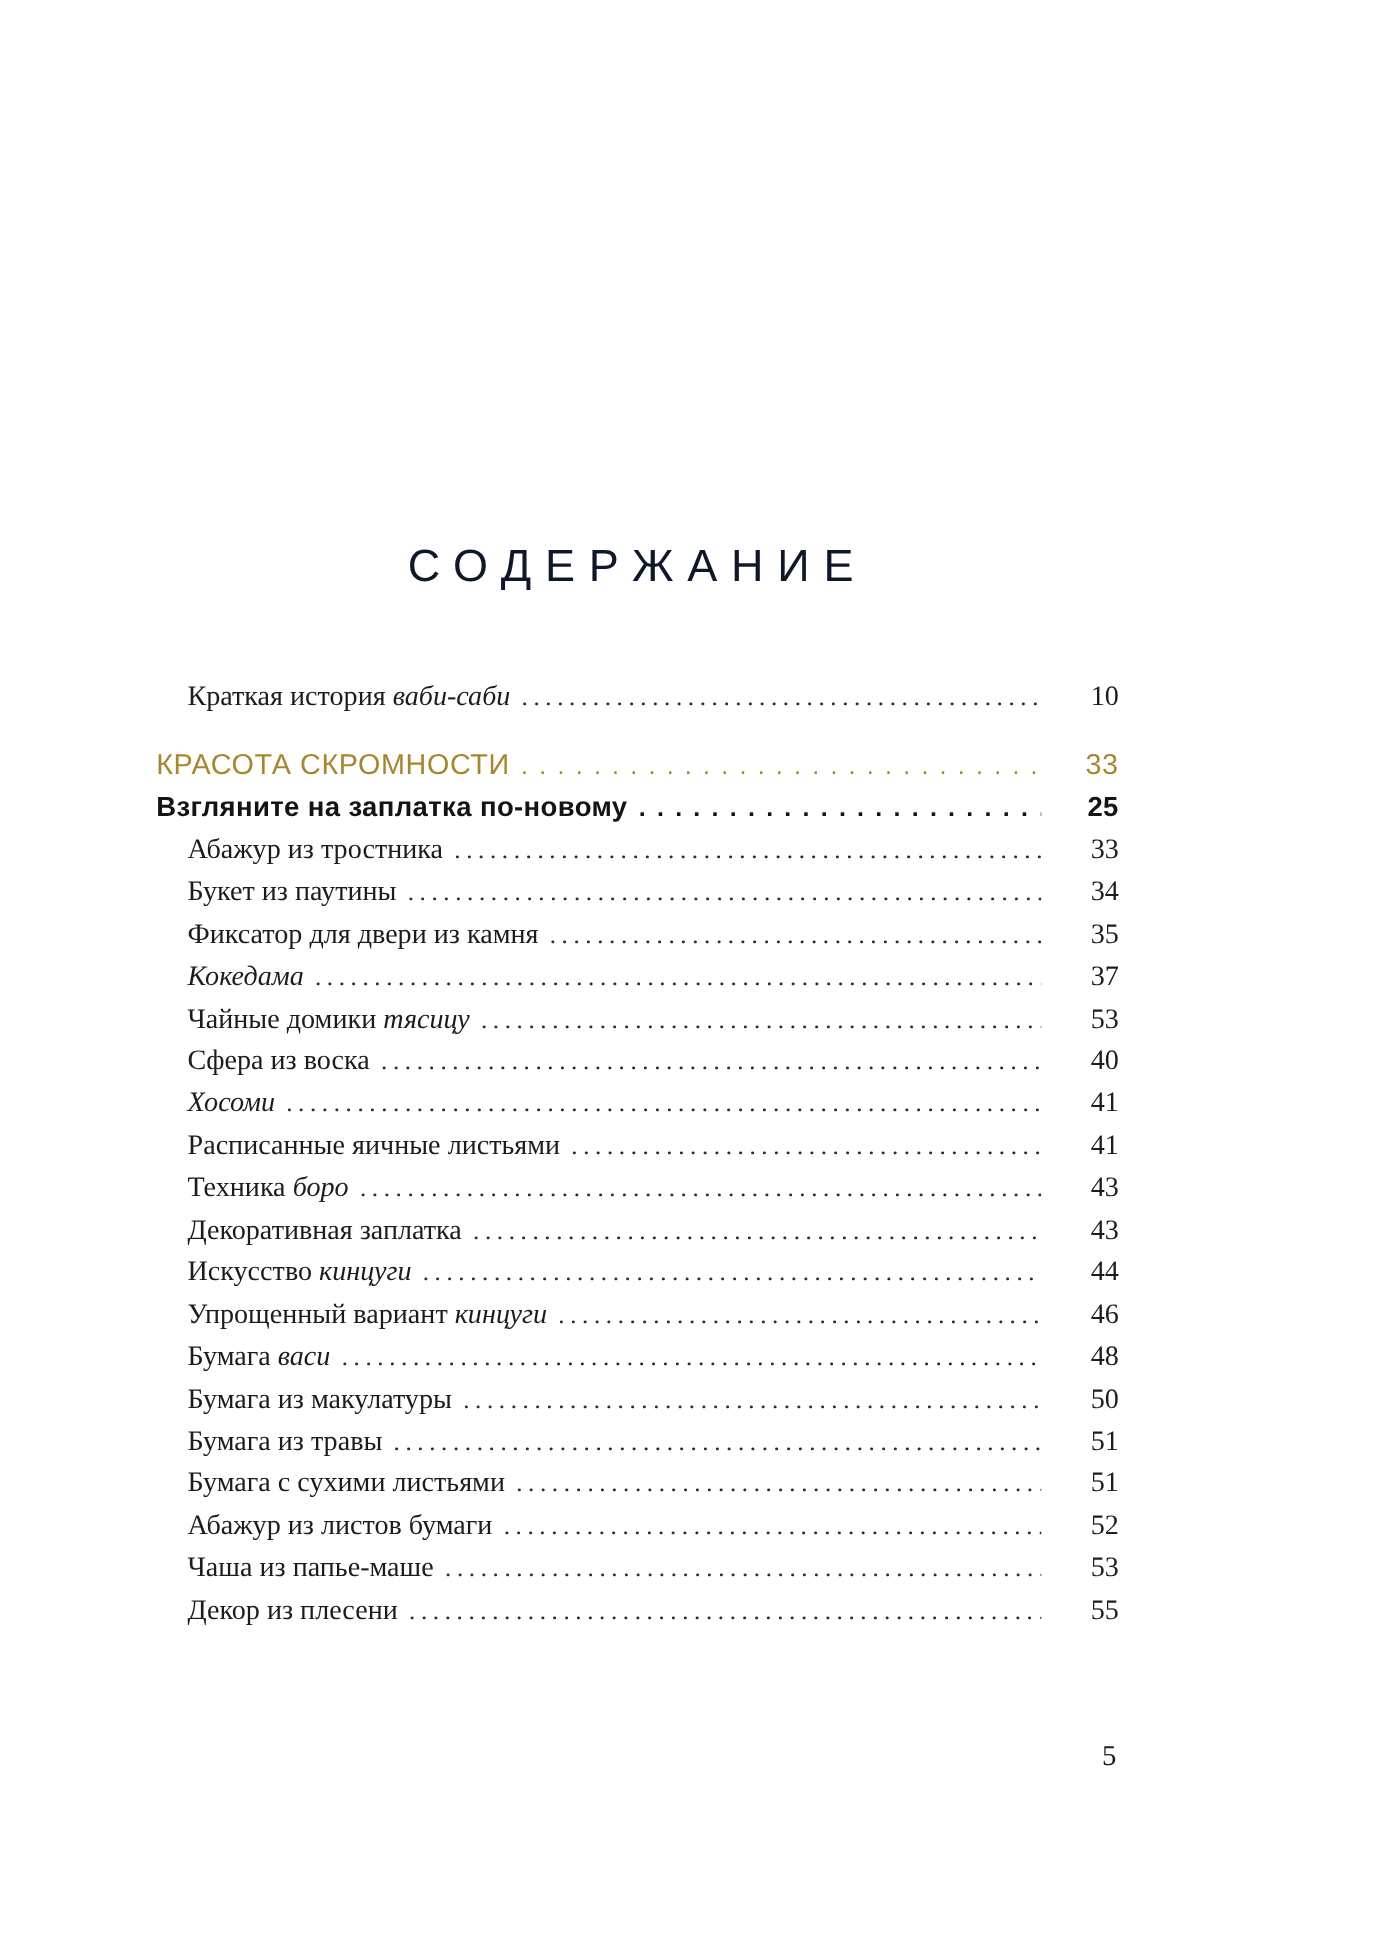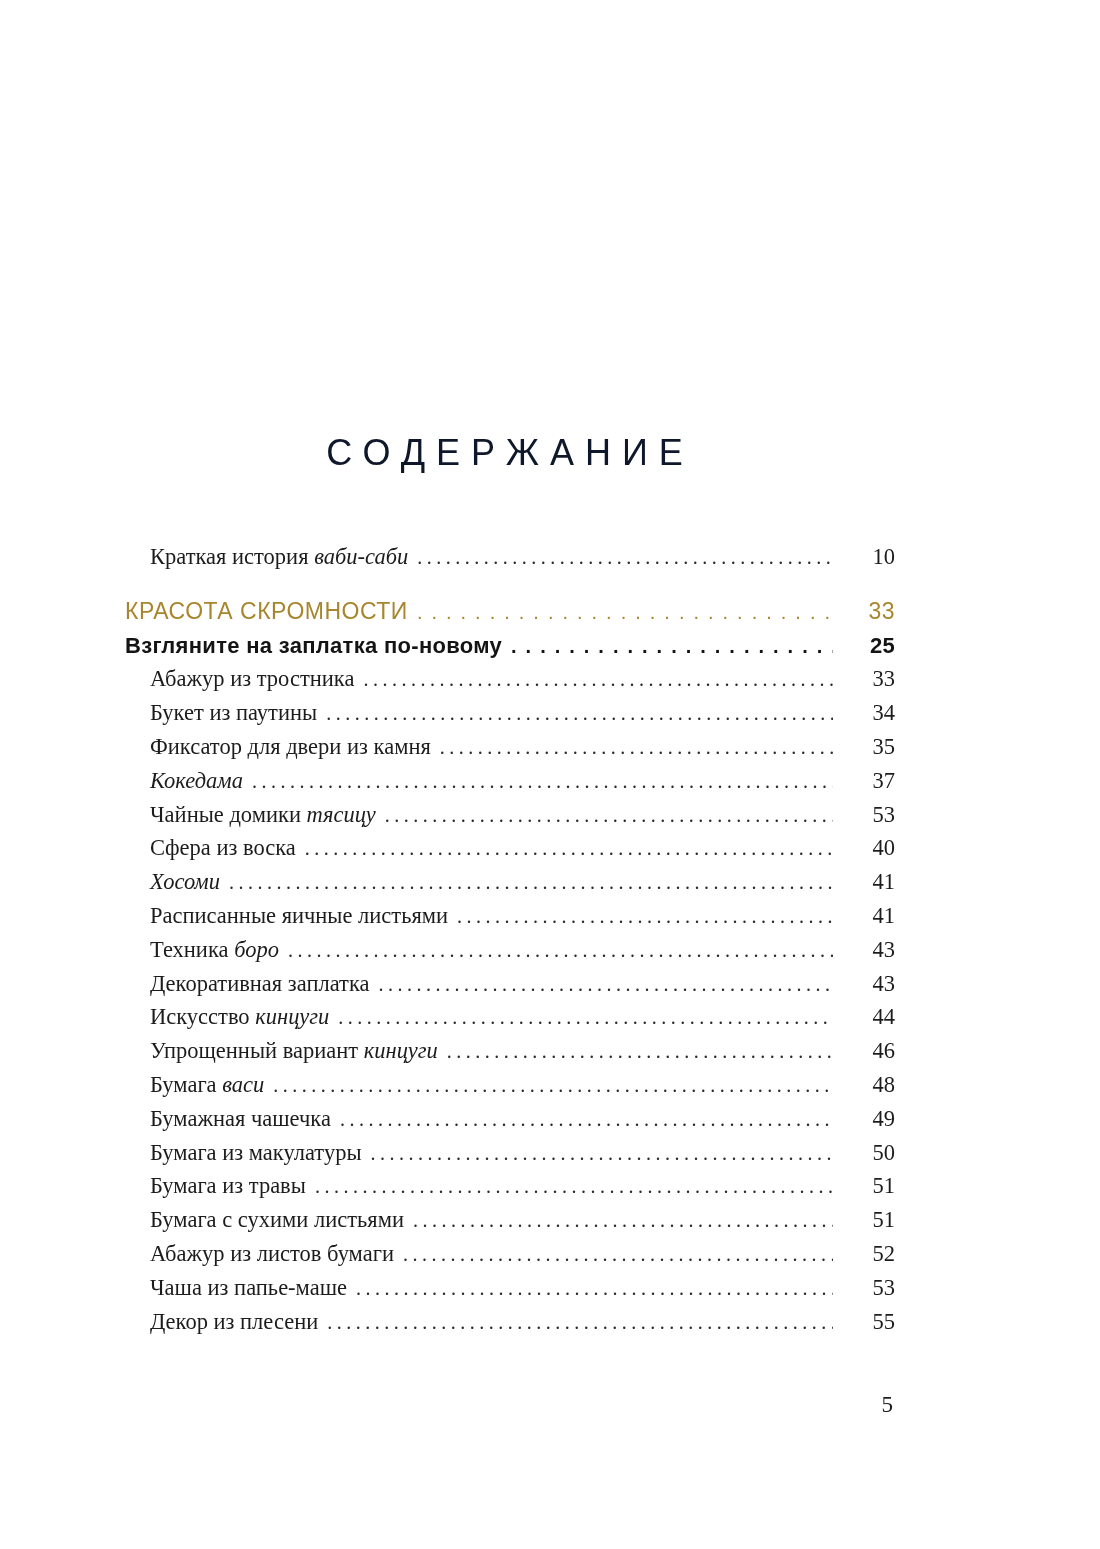--- a/index.html
+++ b/index.html
@@ -182,11 +182,6 @@
         <span class="pagenum">48</span>
       </div>
       <div class="row normal">
-        <span class="label"><span>Бумажная чашечка</span></span>
-        <span class="leader"></span>
-        <span class="pagenum">49</span>
-      </div>
-      <div class="row normal">
         <span class="label"><span>Бумага из макулатуры</span></span>
         <span class="leader"></span>
         <span class="pagenum">50</span>

